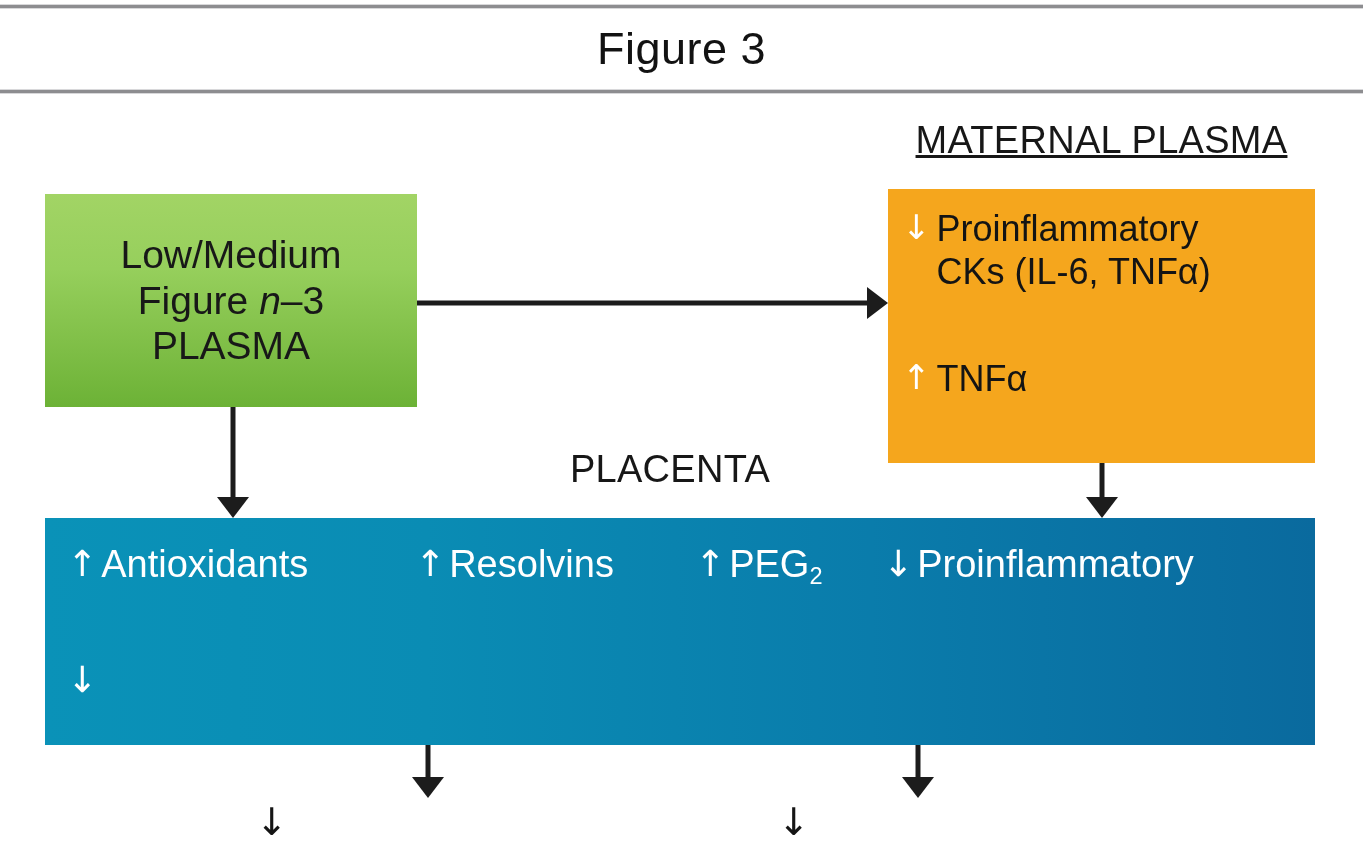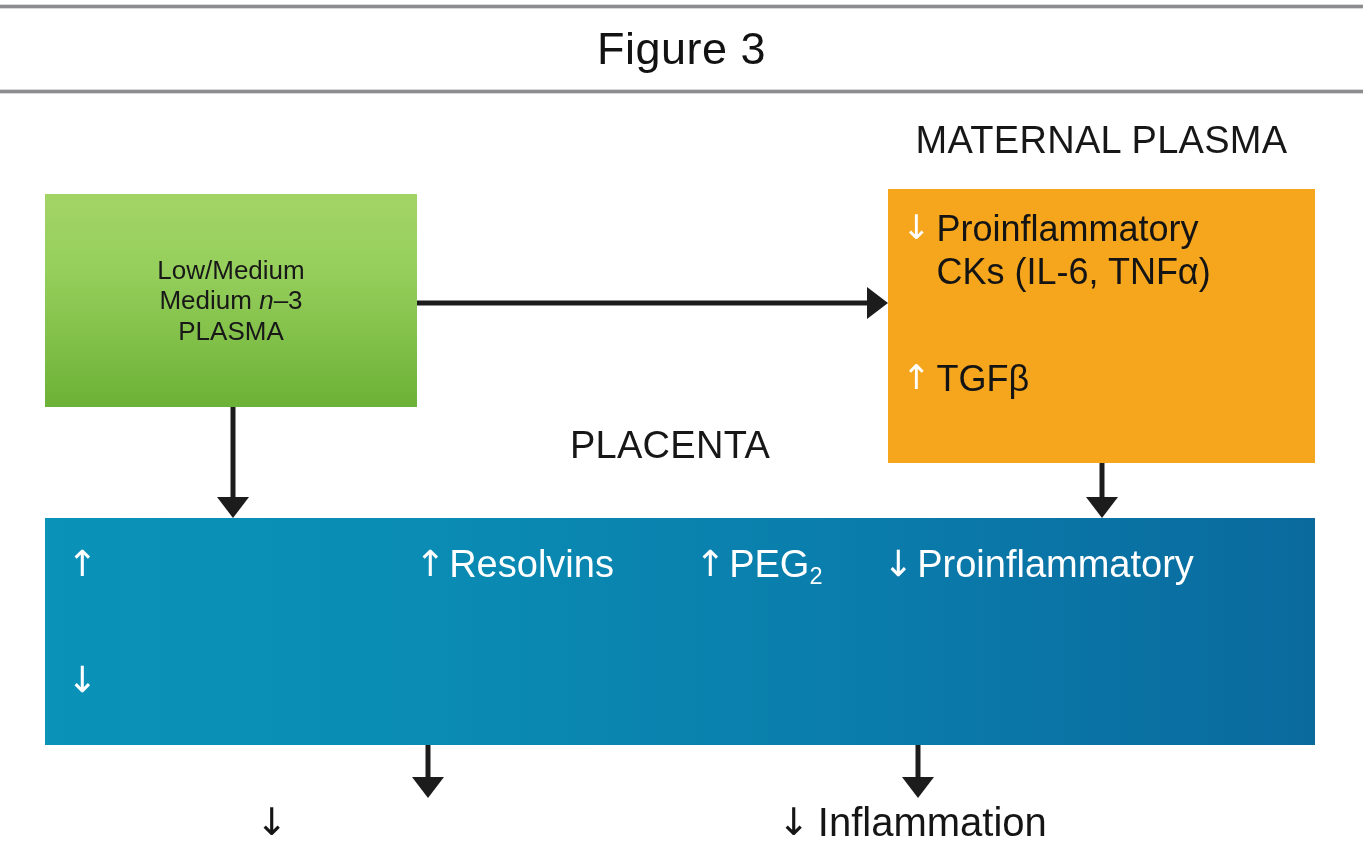--- a/index.html
+++ b/index.html
@@ -106,6 +106,7 @@
     font-size: 38px;
     color: #171717;
     letter-spacing: 0.3px;
+    text-decoration: underline;
   }
 
   #placenta-label {

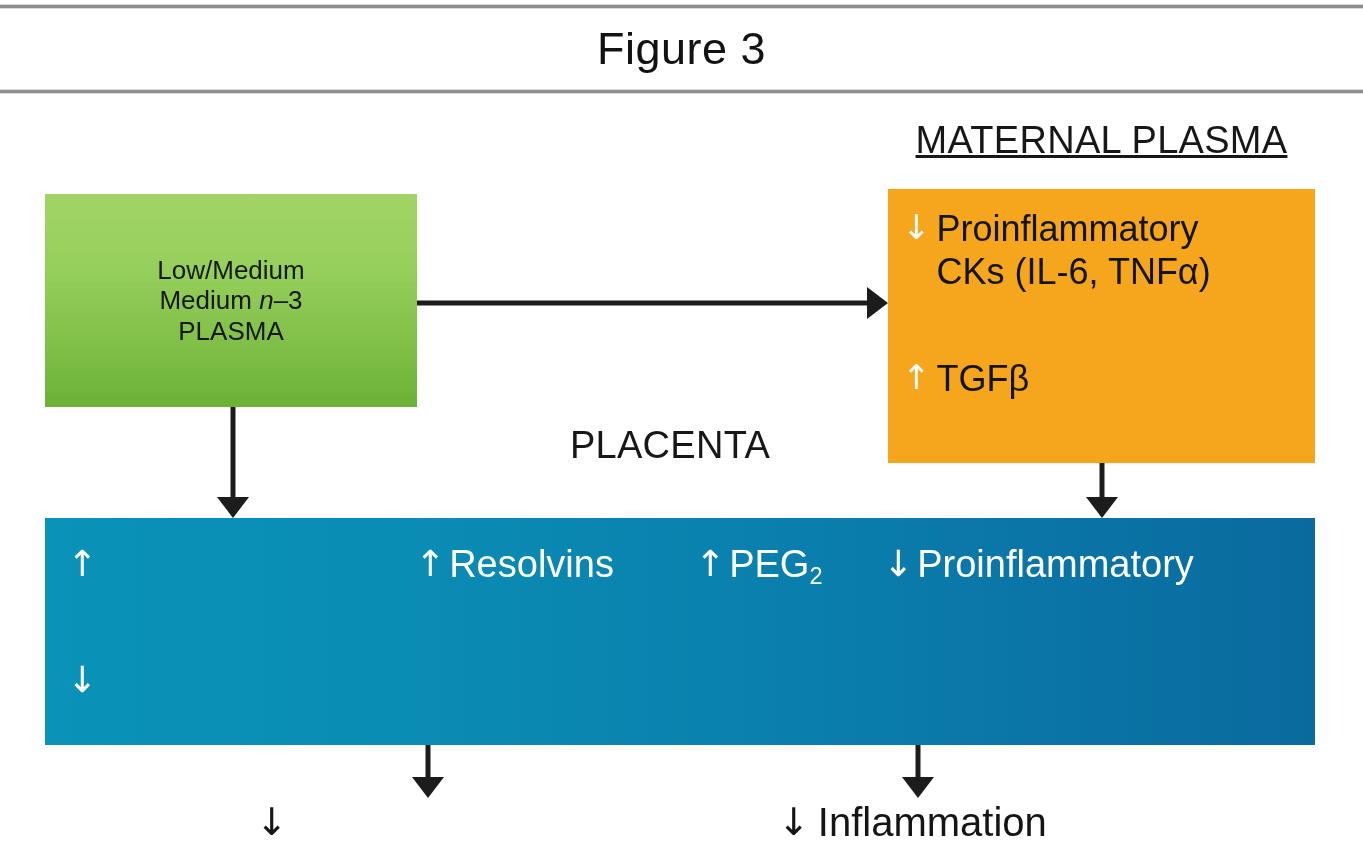--- a/index.html
+++ b/index.html
@@ -64,7 +64,7 @@
     justify-content: center;
   }
   #green-box-text {
-    font-size: 26px;
+    font-size: 39px;
     line-height: 1.17;
     text-align: center;
     color: #181818;

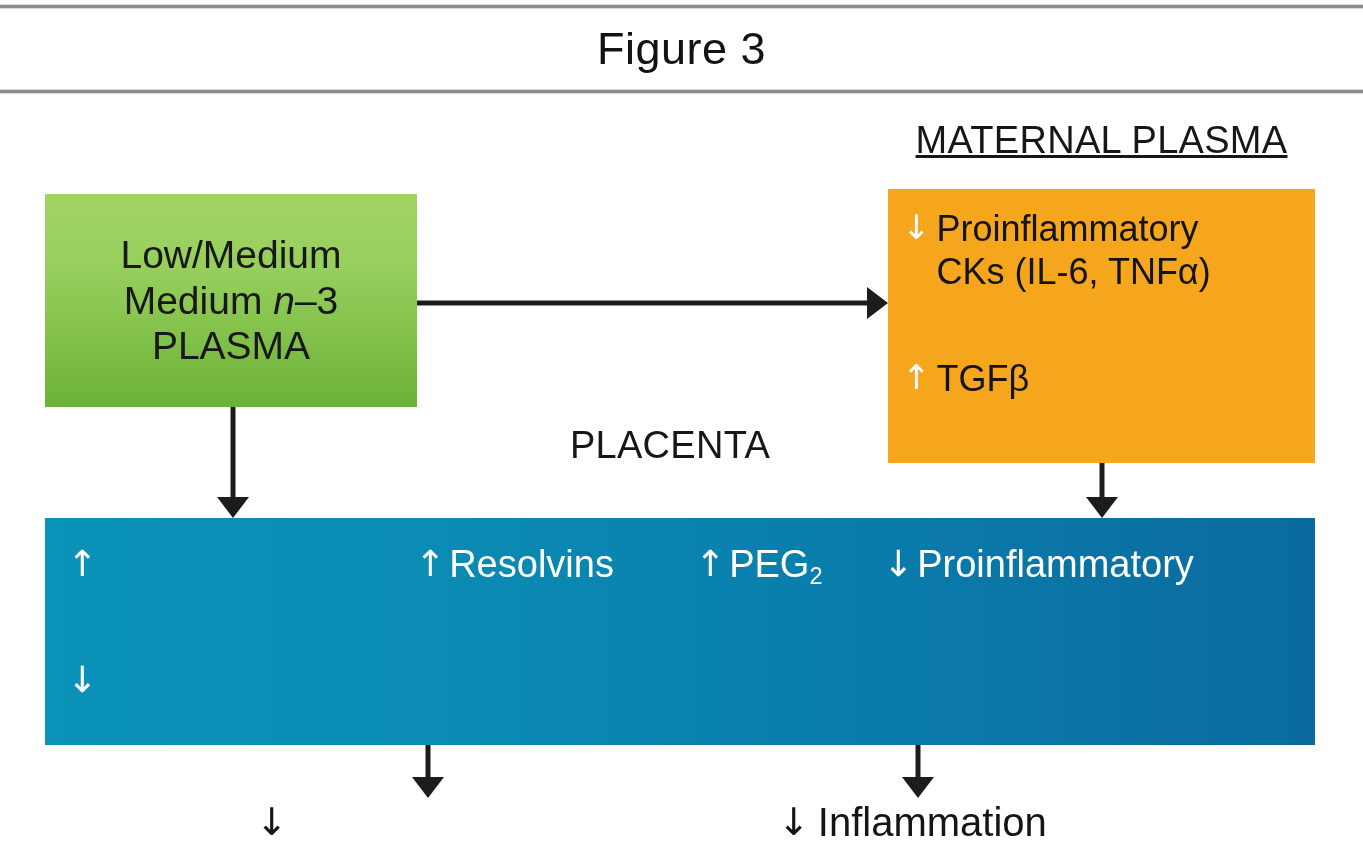--- a/index.html
+++ b/index.html
@@ -181,7 +181,7 @@
 <div class="box" id="green-box">
   <div id="green-box-text">
     <span>Low/Medium</span><br>
-    <span>Medium </span><span class="ital">n</span><span>–3</span><br>
+    <span>Figure </span><span class="ital">n</span><span>–3</span><br>
     <span>PLASMA</span>
   </div>
 </div>

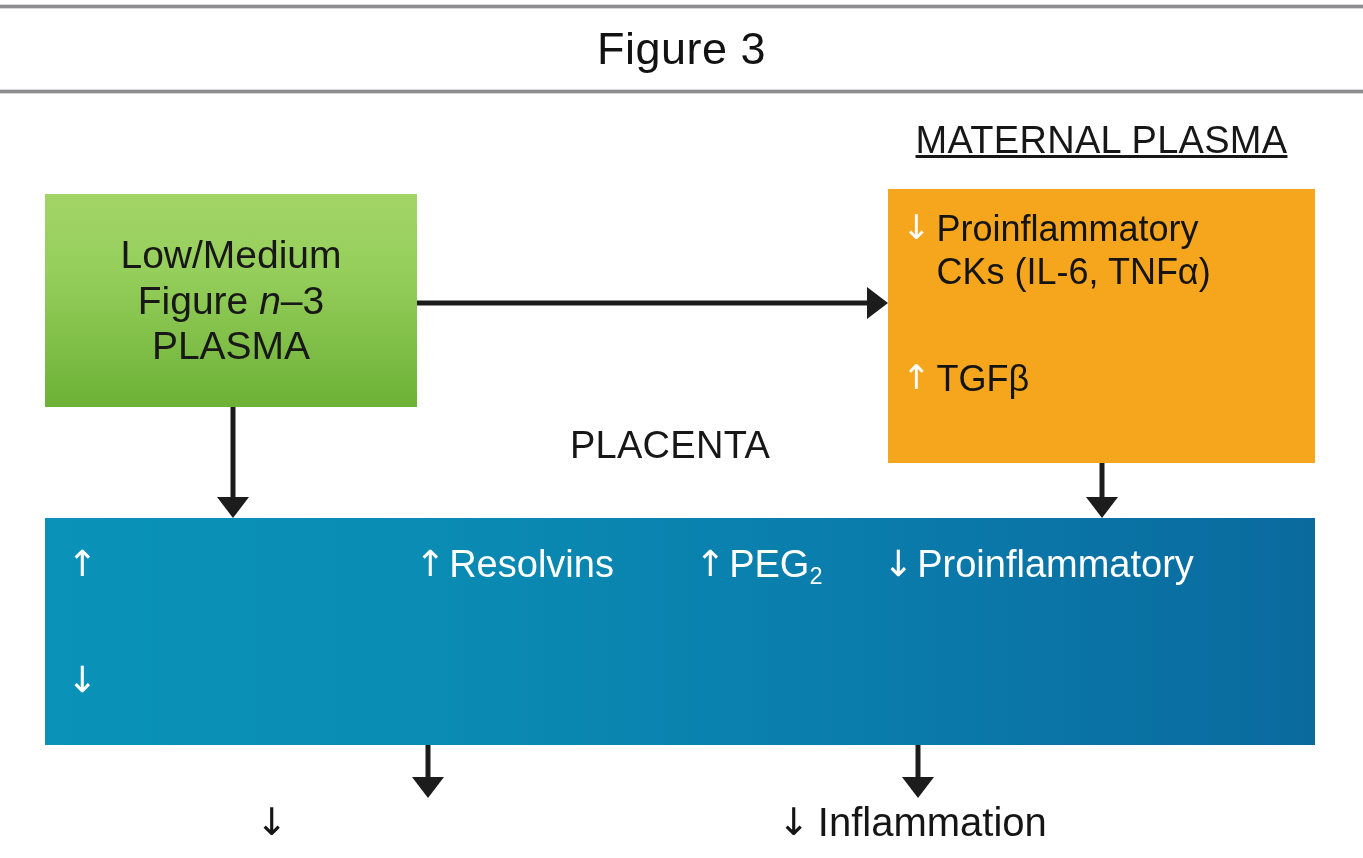--- a/index.html
+++ b/index.html
@@ -198,7 +198,7 @@
   </div>
   <div class="orange-line" id="orange-row-2">
     <span class="arrow-glyph">↑</span>
-    <span>TGFβ</span>
+    <span>TNFα</span>
   </div>
 </div>
 

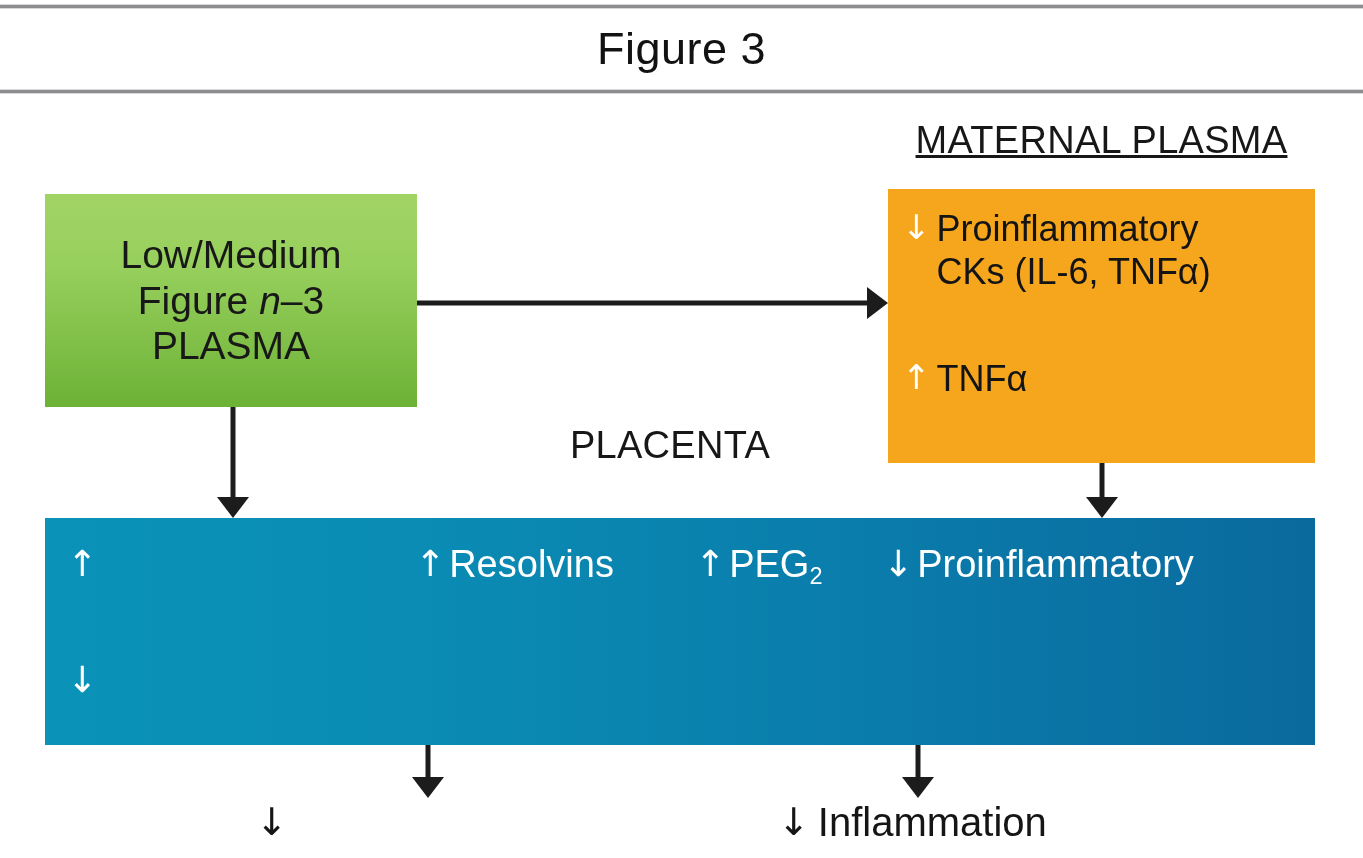--- a/index.html
+++ b/index.html
@@ -112,7 +112,7 @@
   #placenta-label {
     position: absolute;
     left: 470px;
-    top: 424px;
+    top: 448px;
     width: 400px;
     text-align: center;
     font-size: 38px;

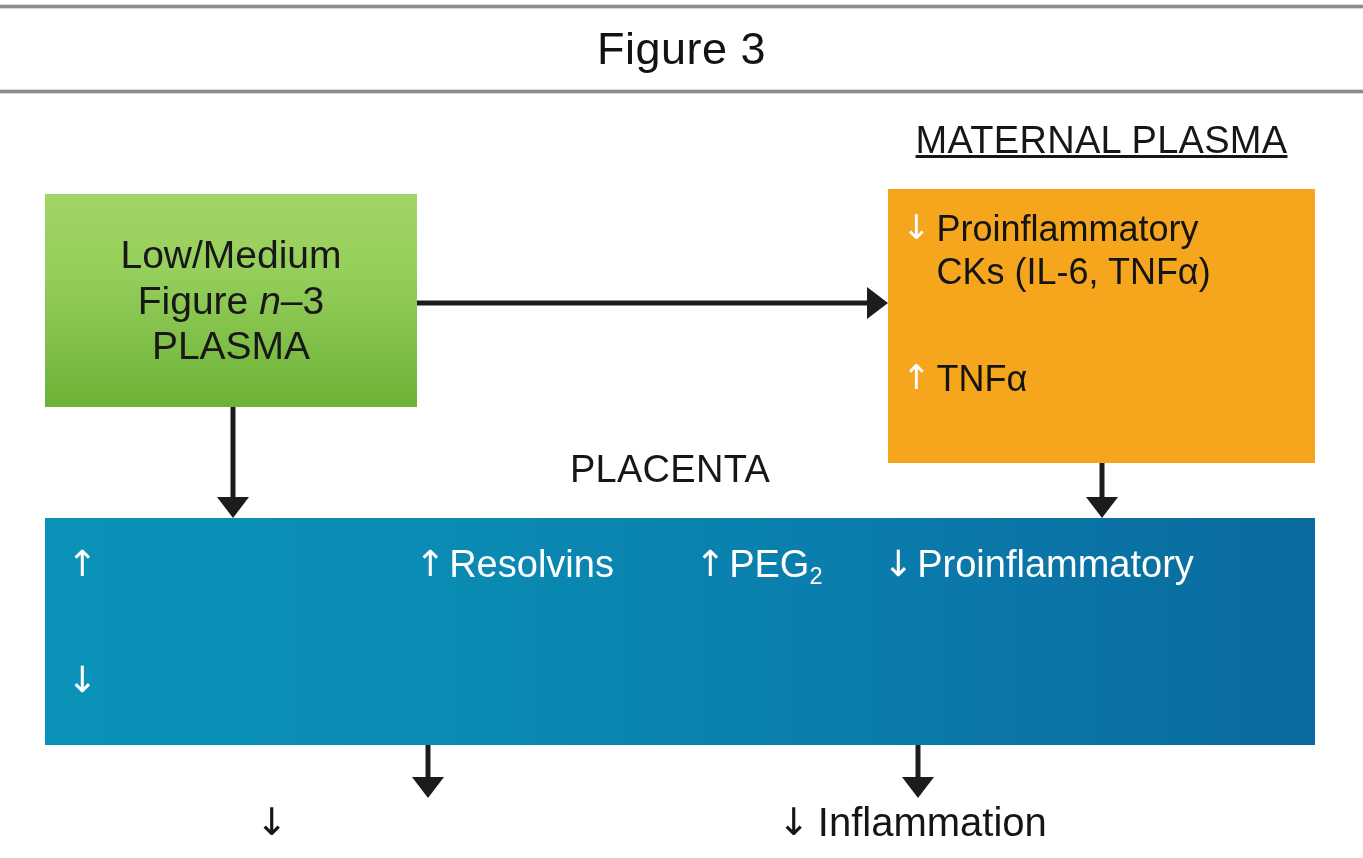--- a/index.html
+++ b/index.html
@@ -207,6 +207,7 @@
 <div class="box" id="blue-box">
   <div class="blue-item" id="blue-antioxidants">
     <span class="arrow-glyph">↑</span>
+    <span>Antioxidants</span>
   </div>
   <div class="blue-item" id="blue-resolvins">
     <span class="arrow-glyph">↑</span>

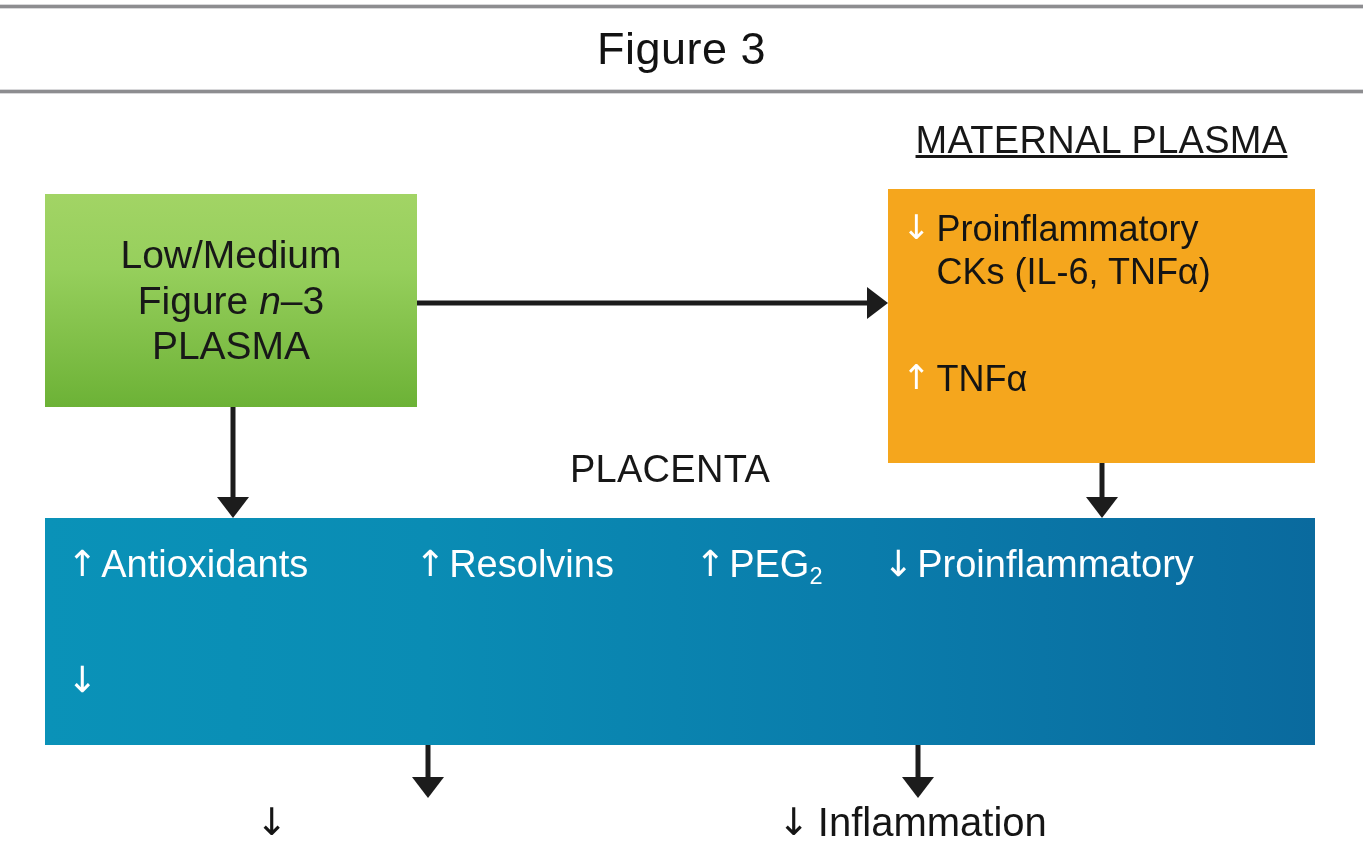--- a/index.html
+++ b/index.html
@@ -258,7 +258,6 @@
 </div>
 <div class="outcome" id="outcome-inflammation">
   <span class="arrow-glyph">↓</span>
-  <span>Inflammation</span>
 </div>
 
 </body></html>

